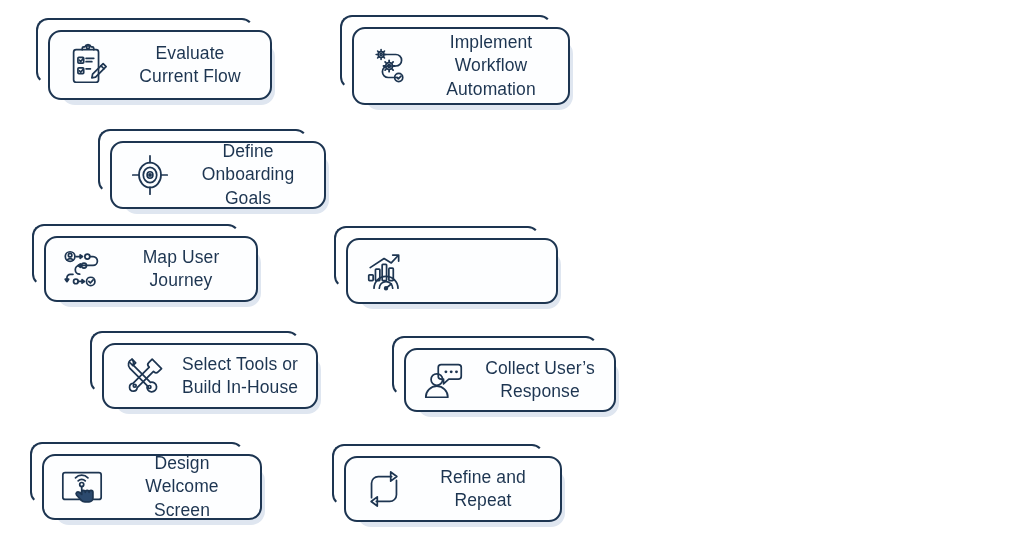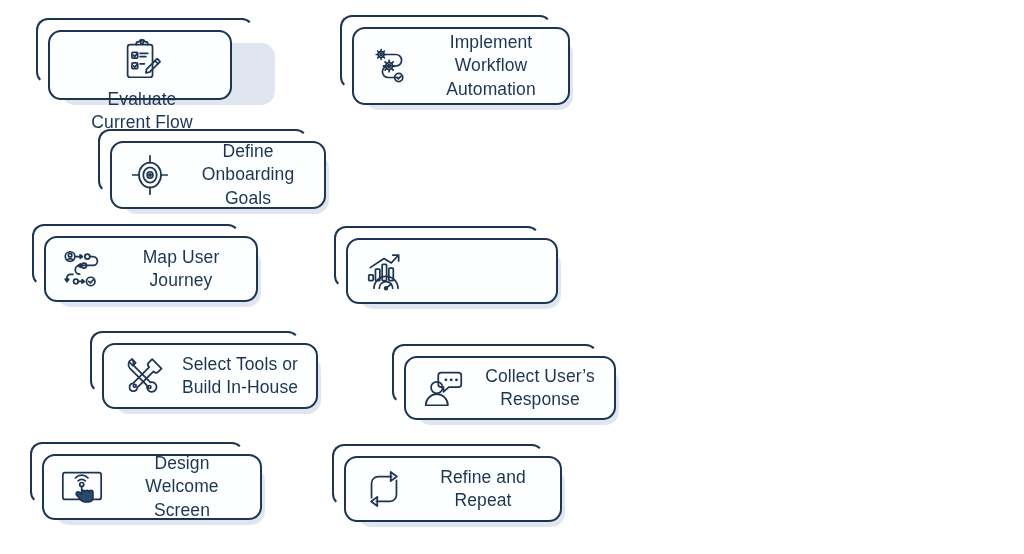--- a/index.html
+++ b/index.html
@@ -92,7 +92,7 @@
     <div class="card-wrap" style="left: 48px; top: 30px; width: 224px; height: 70px;">
       <div class="frame" style="width: 218px; height: 66px;"></div>
       <div class="shade" style="width: 214px; height: 62px;"></div>
-      <div class="card" style="width: 184px; height: 70px; flex-direction: column;">
+      <div class="card" style="width: 224px; height: 70px;">
         <div class="icon-slot">
     <svg viewBox="0 0 48 48" width="46" height="46" fill="none" stroke="#1d3551" stroke-width="1.8" stroke-linecap="round" stroke-linejoin="round">
       <rect x="9" y="8" width="26" height="34" rx="2.6"></rect>

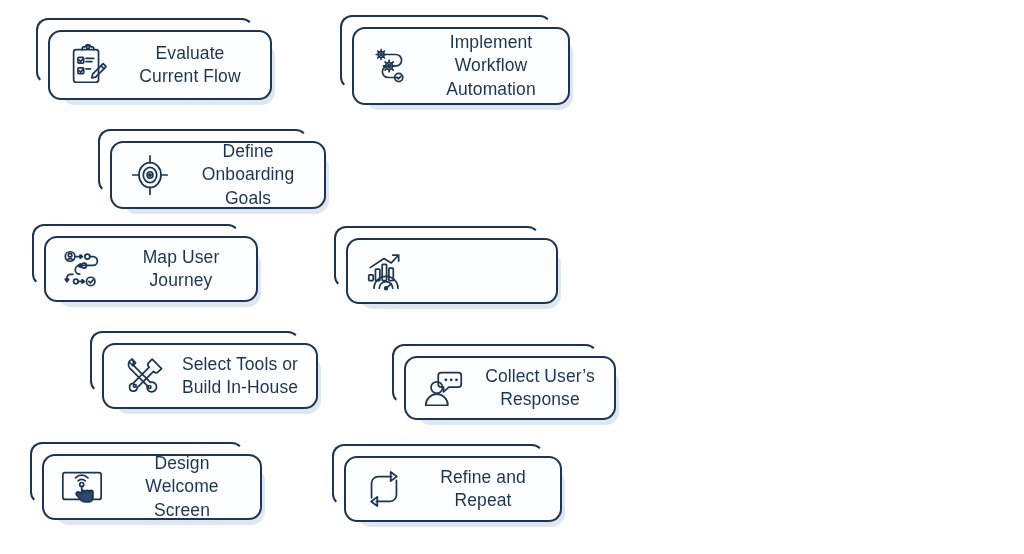--- a/index.html
+++ b/index.html
@@ -221,7 +221,7 @@
 Build In-House</div>
       </div>
     </div>
-    <div class="card-wrap" style="left: 404px; top: 348px; width: 212px; height: 64px; margin-top: 8px;">
+    <div class="card-wrap" style="left: 404px; top: 348px; width: 212px; height: 64px;">
       <div class="frame" style="width: 206px; height: 60px;"></div>
       <div class="shade" style="width: 202px; height: 56px;"></div>
       <div class="card" style="width: 212px; height: 64px;">

